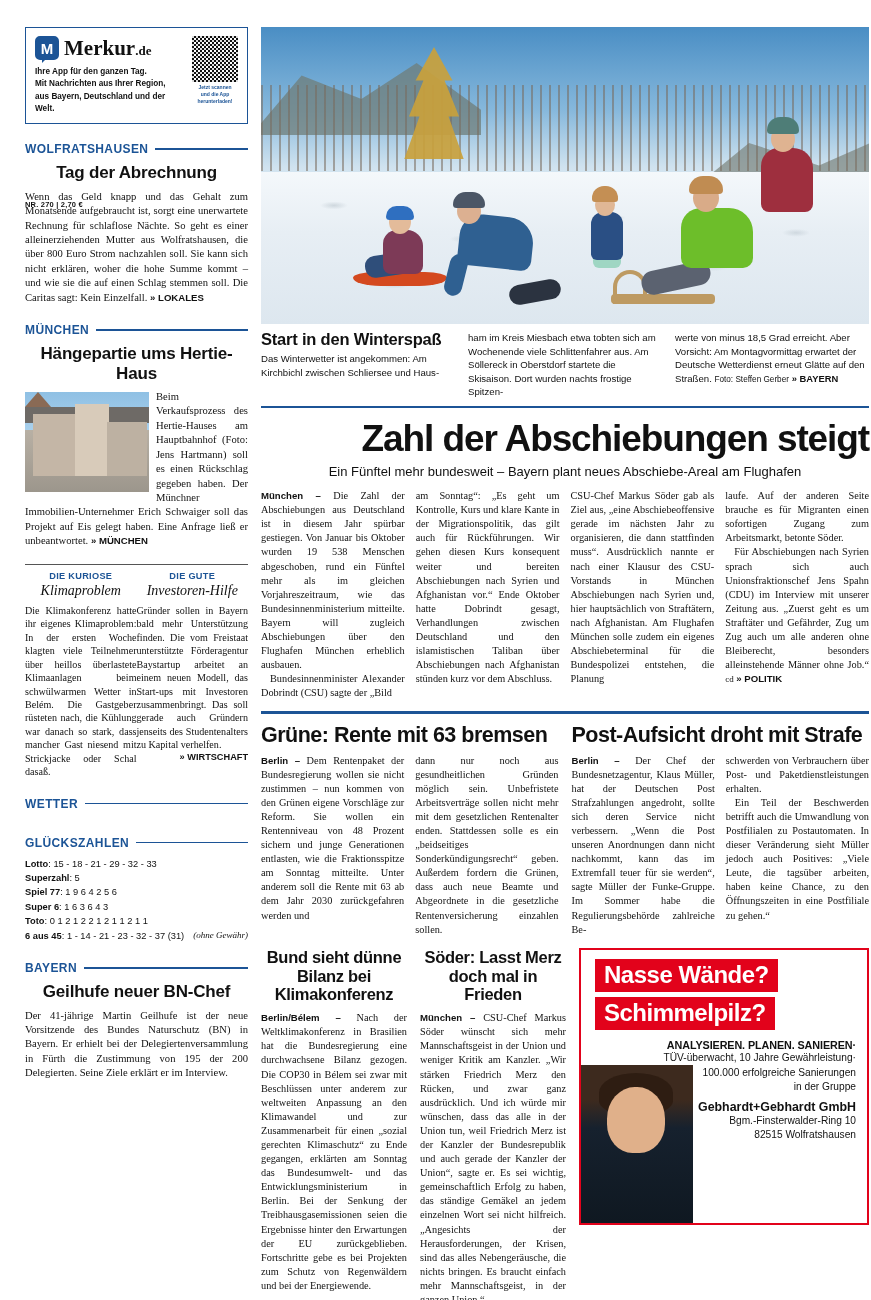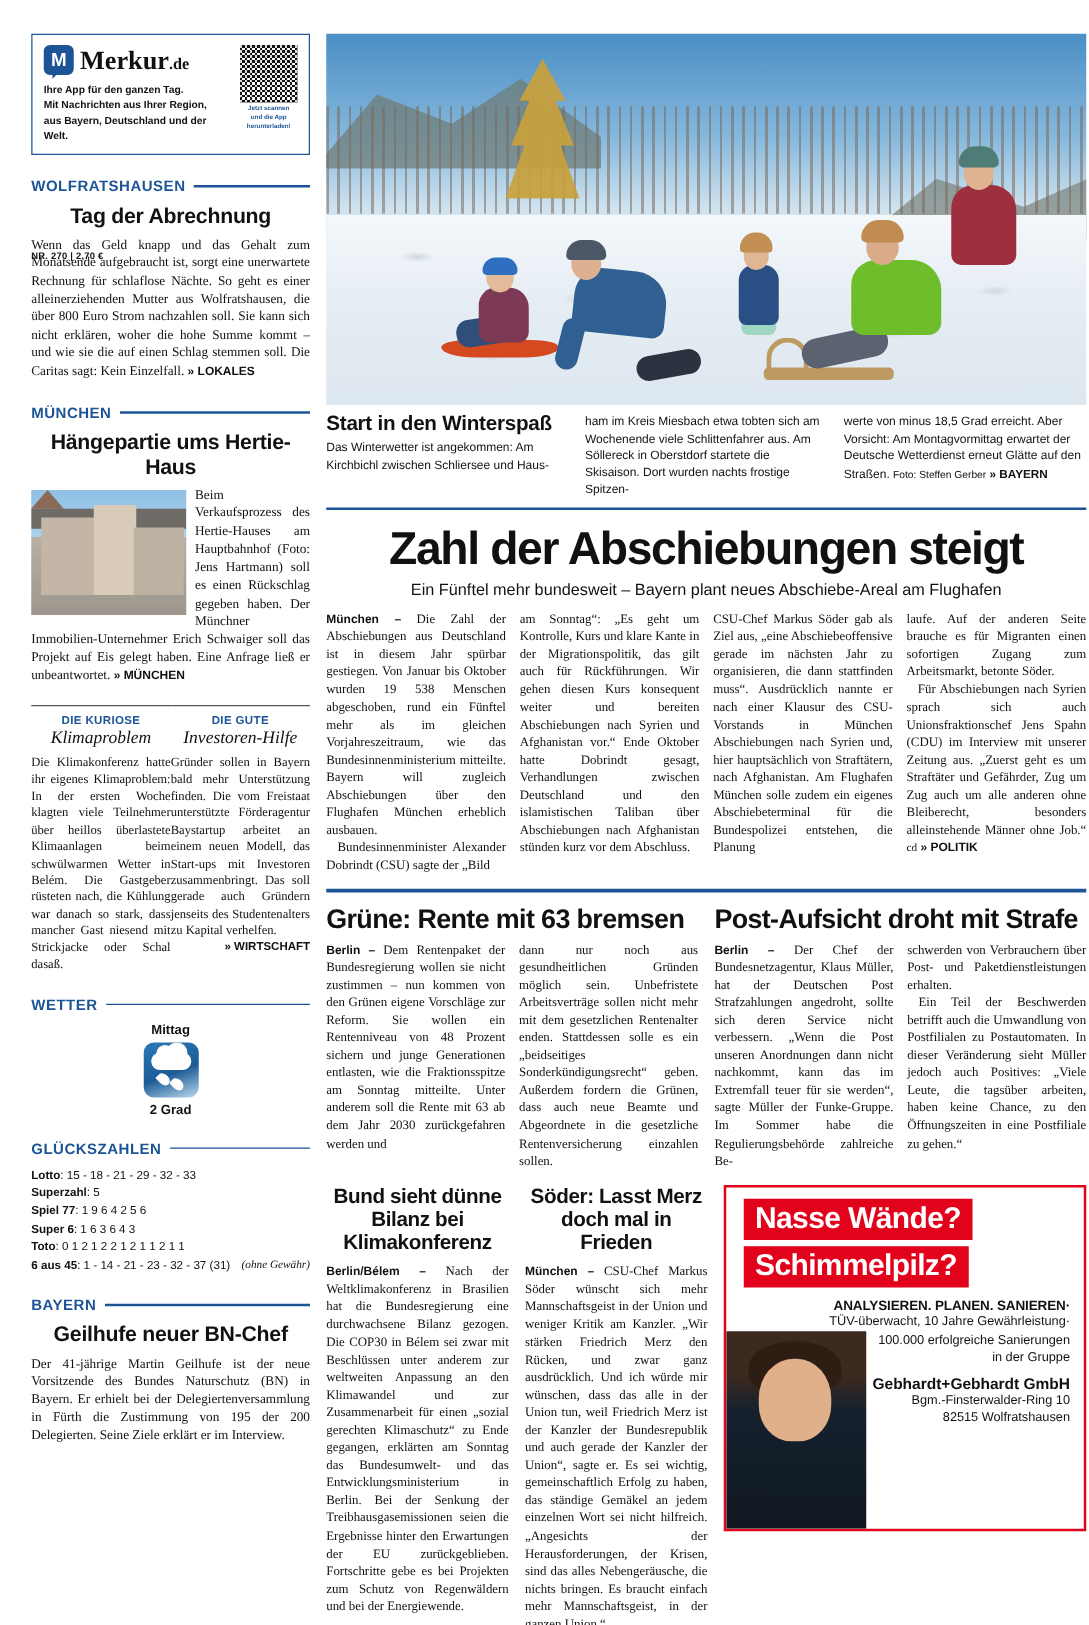--- a/index.html
+++ b/index.html
@@ -256,7 +256,7 @@
   
   .lead { margin-top: 12px; }
   .lead-head {
-    text-align: center; font-size: 37px; font-weight: 700;
+    text-align: right; font-size: 37px; font-weight: 700;
     line-height: 1; letter-spacing: -1.1px; color: #111;
   }
   .lead-sub {

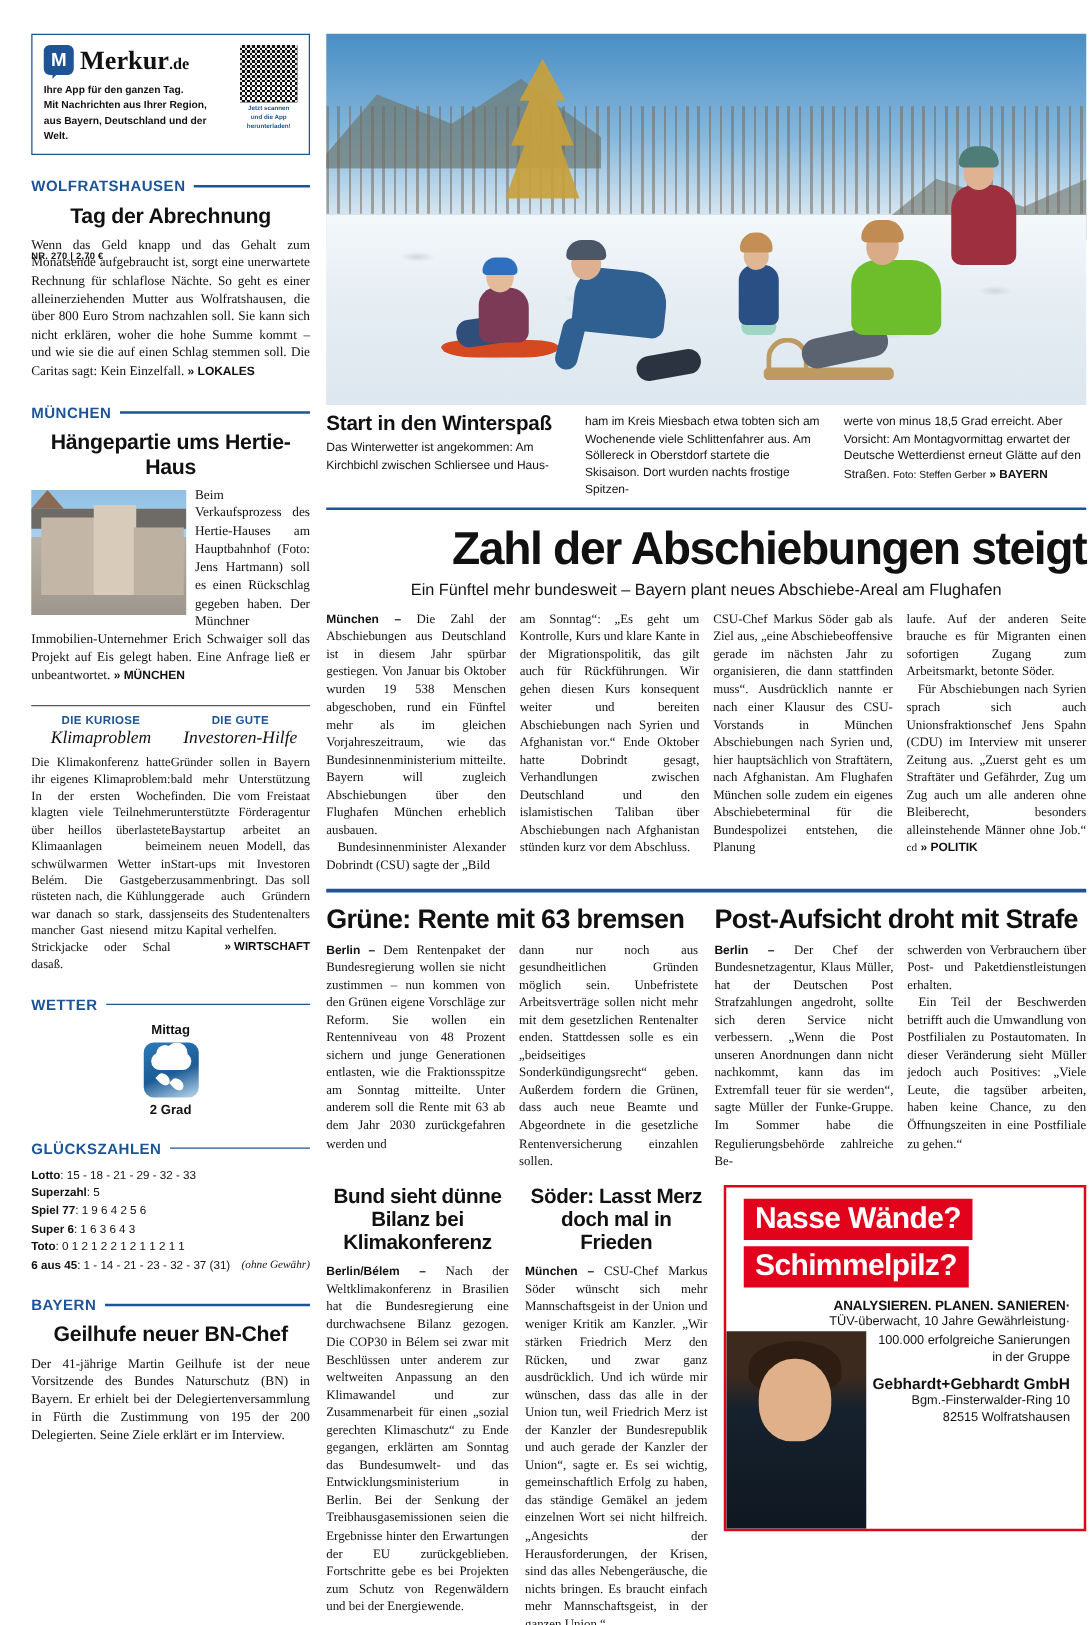--- a/index.html
+++ b/index.html
@@ -398,15 +398,6 @@
         <div class="sec-head-rule"></div>
       </div>
       <div class="weather-row">
-        <div class="wx">
-          <div class="wx-label">Mittag</div>
-          <div class="wx-icon">
-            <div class="cloud"></div>
-            <div class="drop d1"></div>
-            <div class="drop d2"></div>
-          </div>
-          <div class="wx-temp">2 Grad</div>
-        </div>
       </div>
 
       <div class="sec-head">

